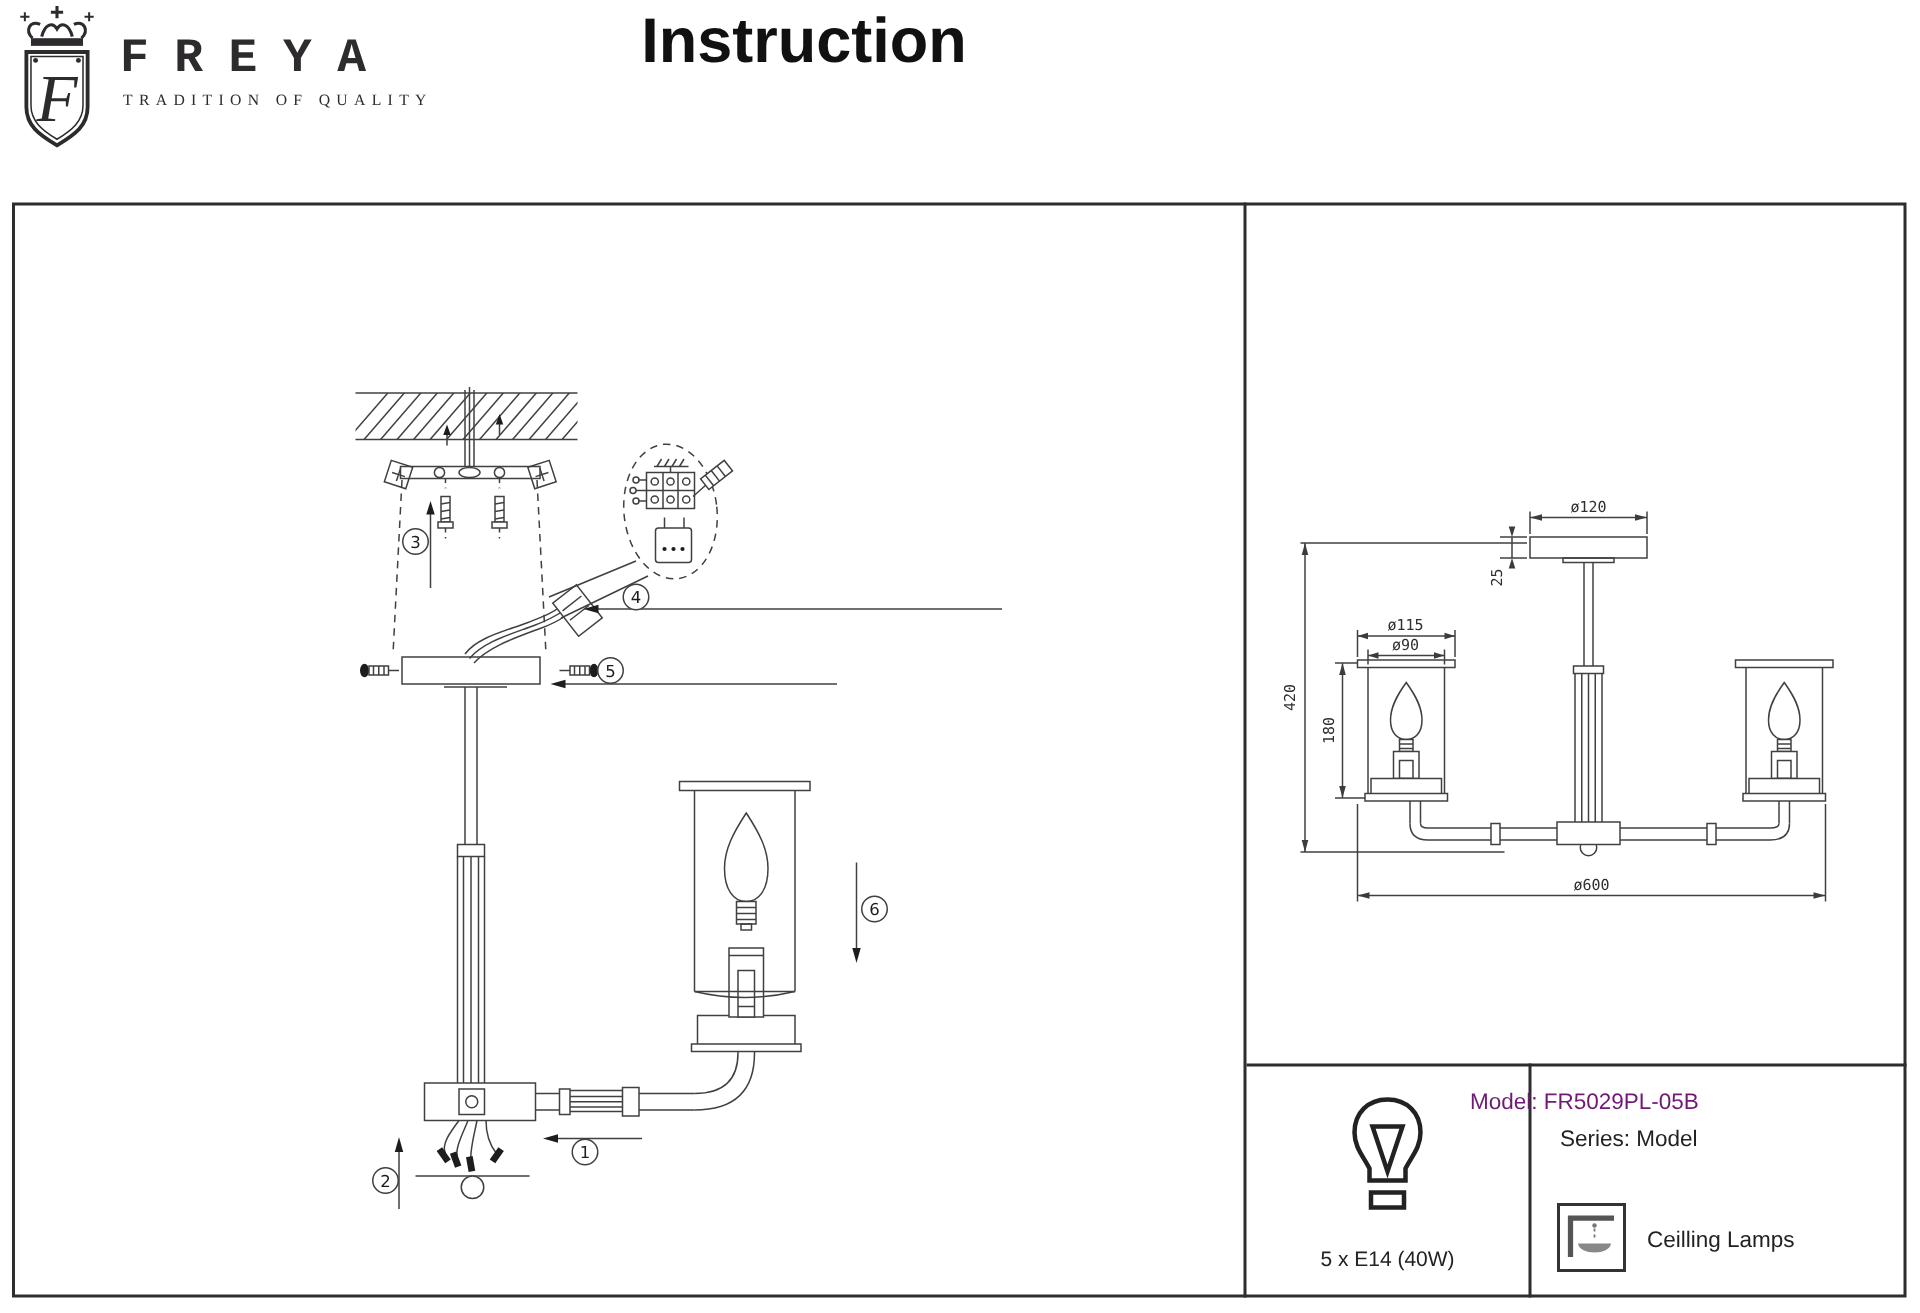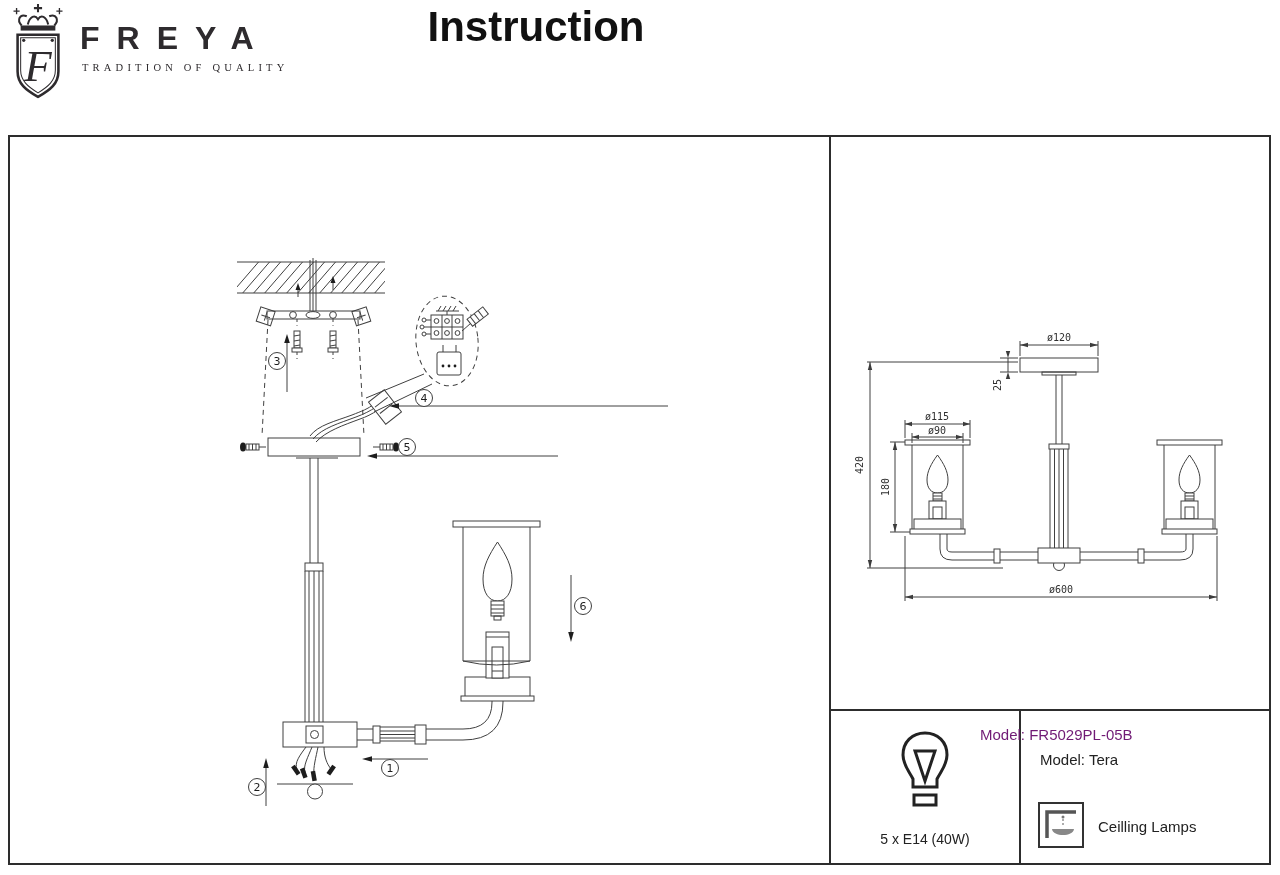--- a/index.html
+++ b/index.html
@@ -6,7 +6,7 @@
   body{width:1280px;height:875px;position:relative;font-family:"Liberation Sans",sans-serif;color:#1a1a1a;overflow:hidden;}
   .abs{position:absolute;}
   
-  .brand-text{position:absolute;left:80px;top:20px;font-family:Liberation Sans, sans-serif;font-weight:bold;
+  .brand-text{position:absolute;left:80px;top:20px;font-family:Liberation Mono, monospace;font-weight:bold;
               font-size:32px;letter-spacing:17px;color:#2e2b2e;white-space:nowrap;}
   .brand-tag{position:absolute;left:82px;top:62px;font-family:Liberation Serif, serif;font-size:10.5px;
              letter-spacing:4.2px;color:#2e2b2e;white-space:nowrap;}

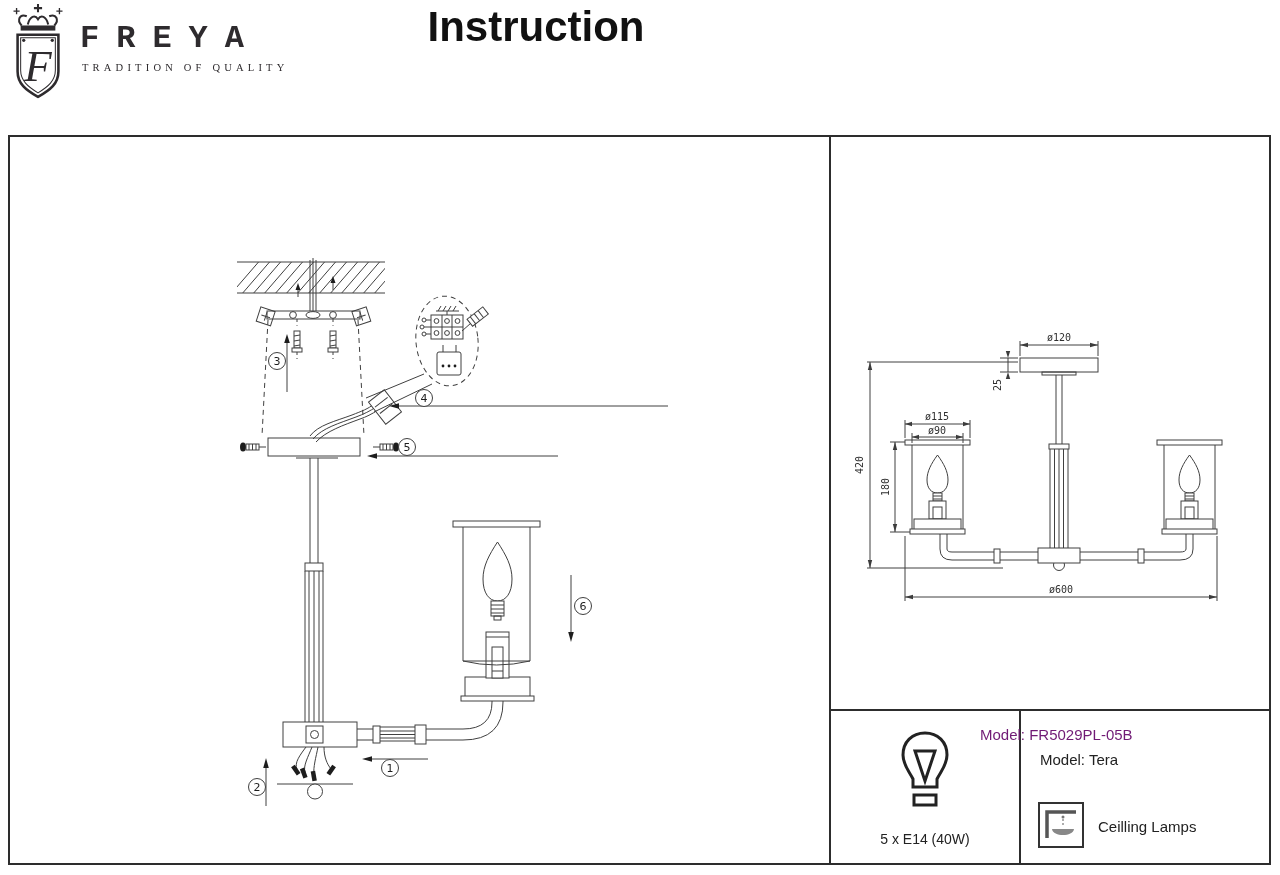--- a/index.html
+++ b/index.html
@@ -497,7 +497,7 @@
 </div>
 
 <div class="spec-model">Model: FR5029PL-05B</div>
-<div class="spec-series">Model: Tera</div>
+<div class="spec-series">Series: Model</div>
 
 <div class="lamp-icon-box">
   <svg width="42" height="42" viewBox="0 0 42 42">

